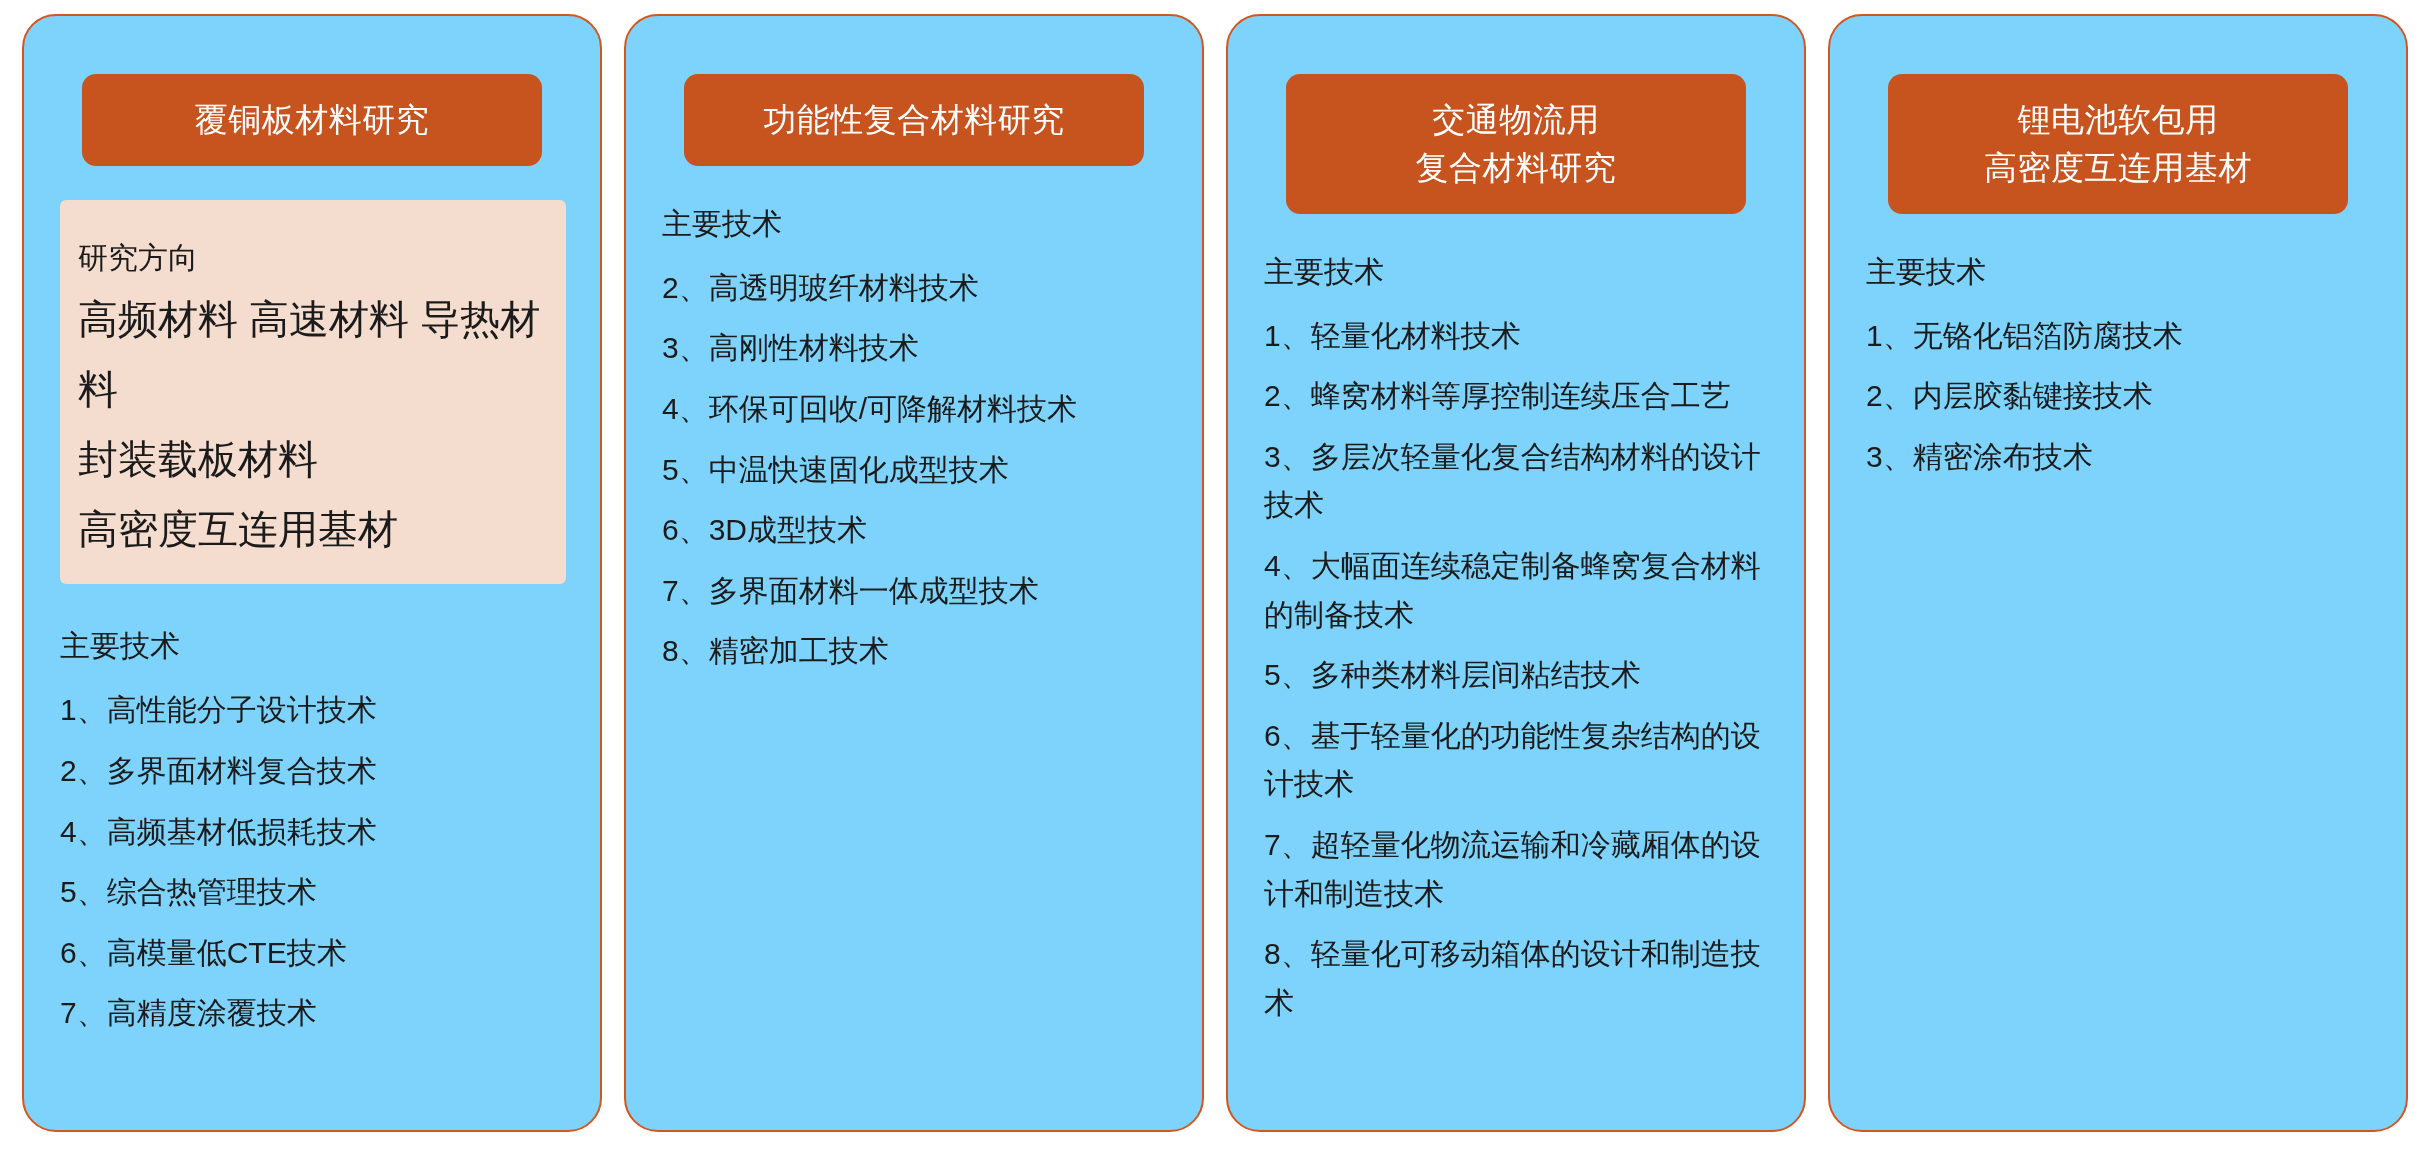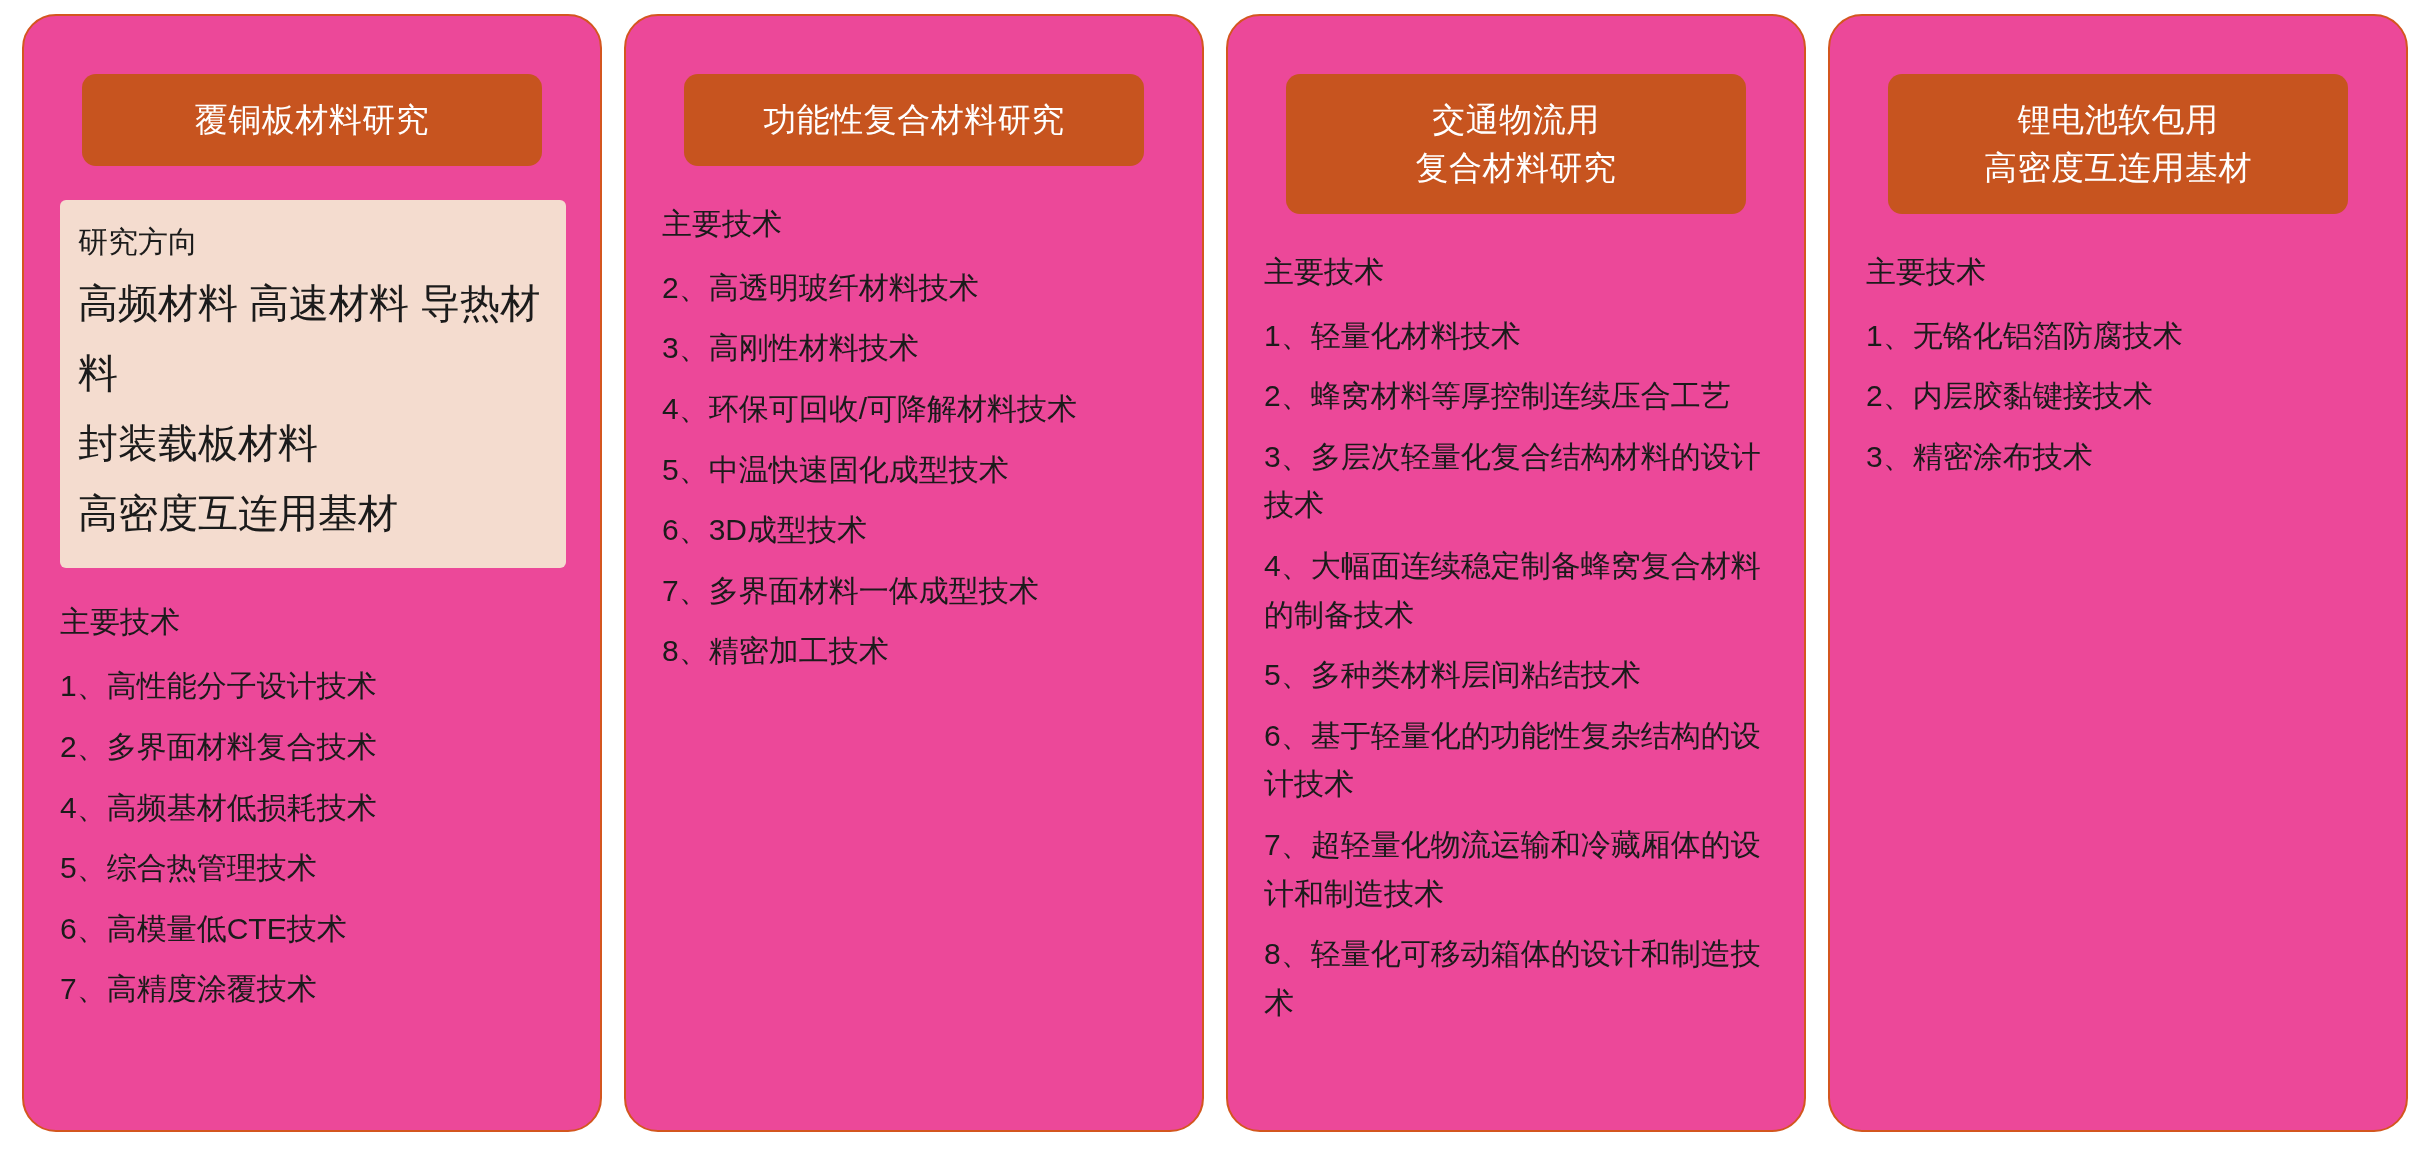--- a/index.html
+++ b/index.html
@@ -29,7 +29,7 @@
     flex: 1 1 0;
     border: 2px solid #D4561F;
     border-radius: 34px;
-    background: #ec4899;
+    background: #7dd3fc;
     padding: 28px 30px 30px 30px;
     display: flex;
     flex-direction: column;

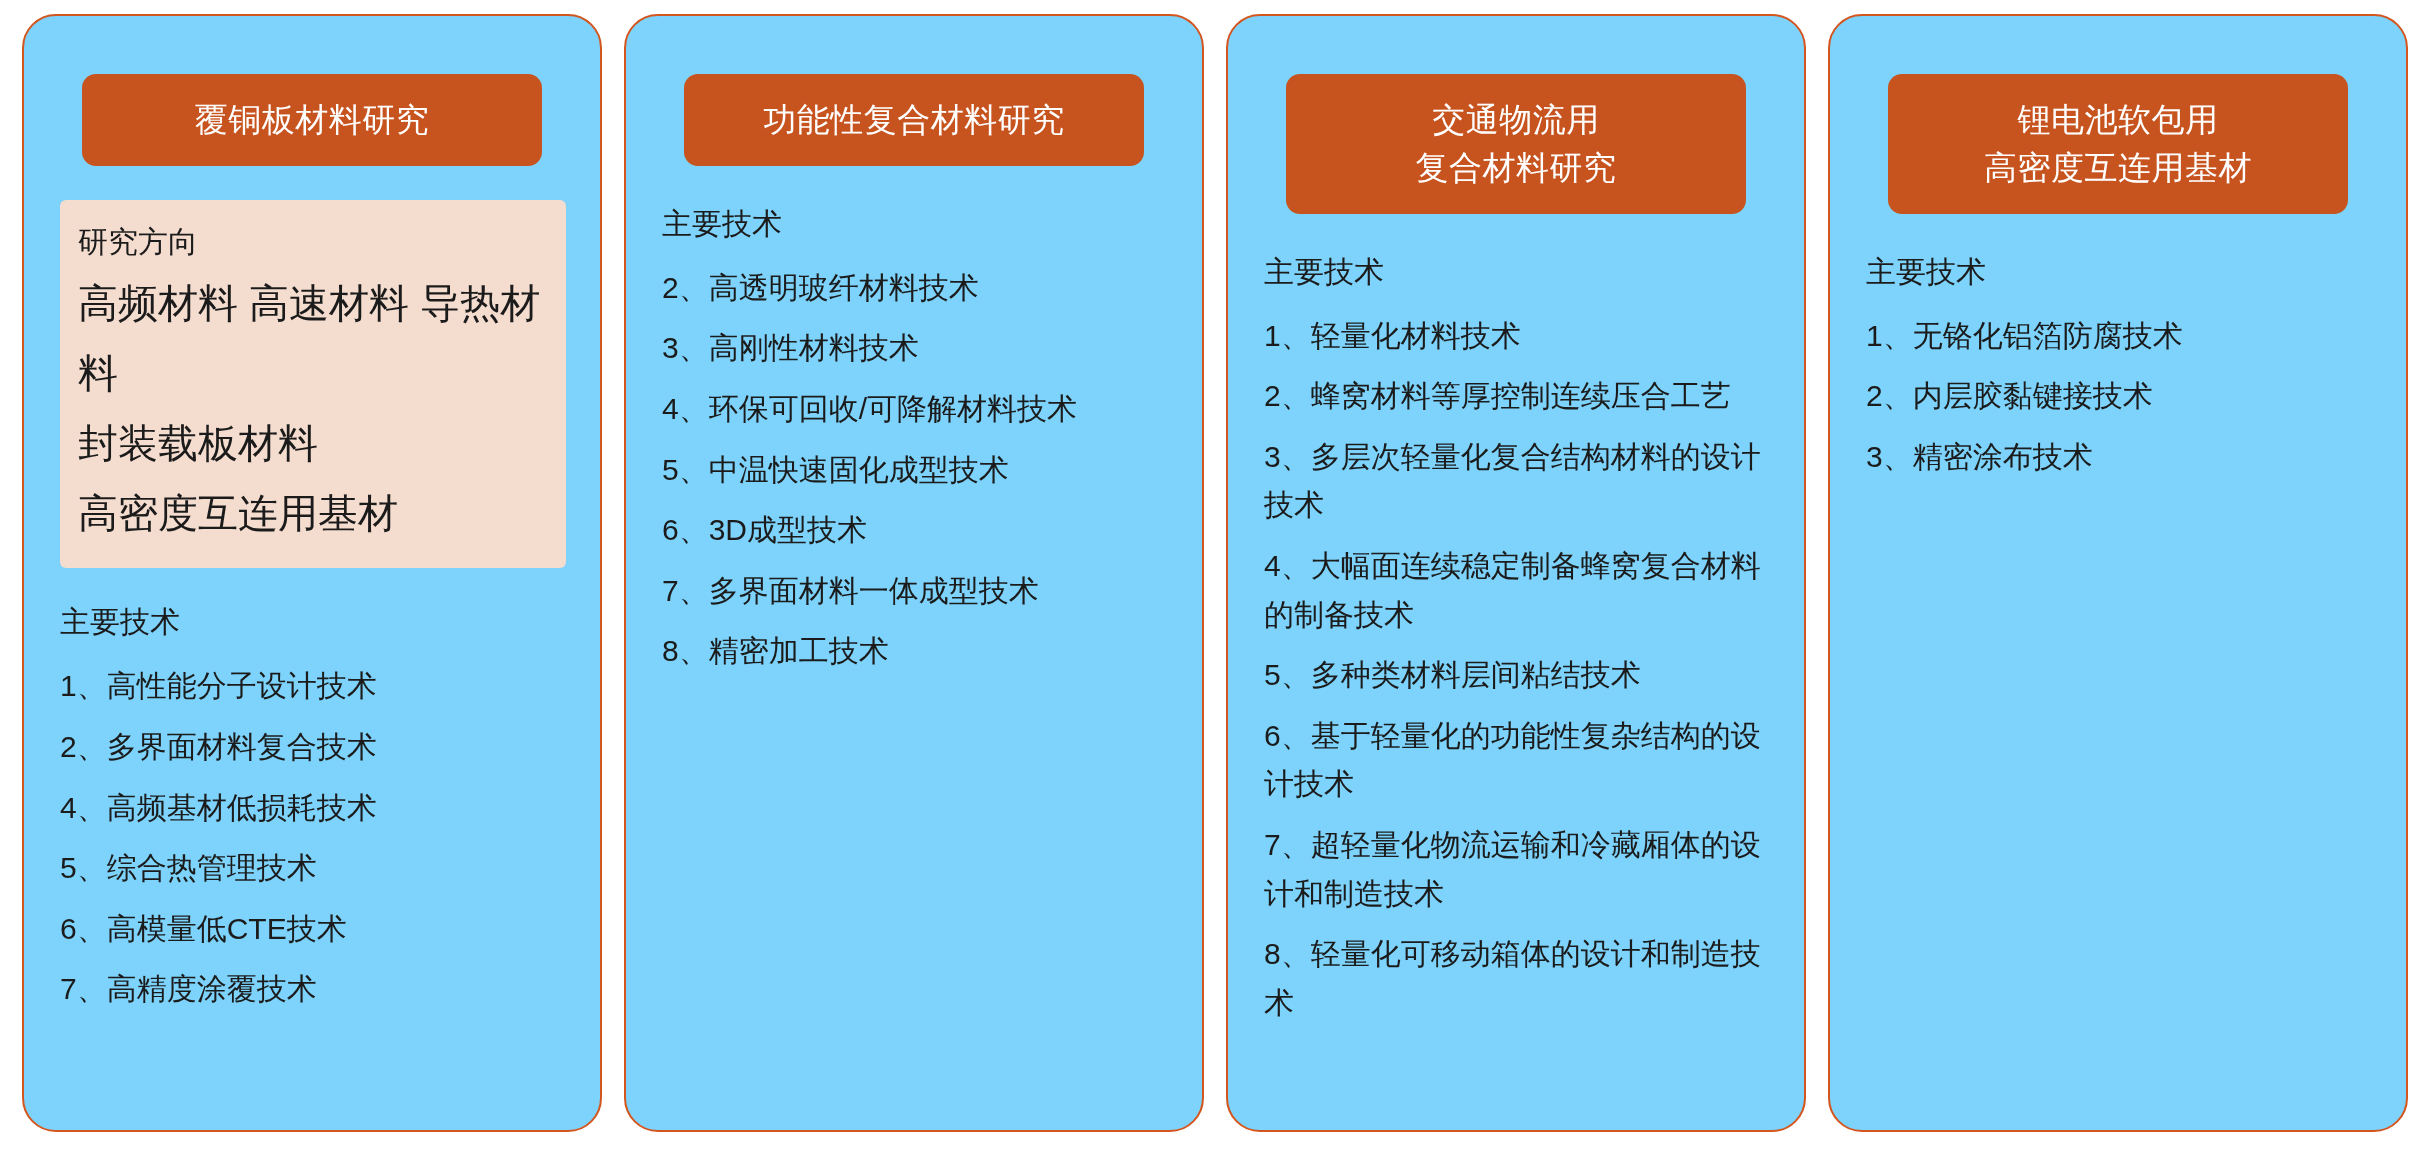--- a/index.html
+++ b/index.html
@@ -59,8 +59,8 @@
   .highlight-box {
     background: #F4DCCF;
     border-radius: 6px;
-    padding: 16px 18px 20px 18px;
-    margin-bottom: 30px;
+    padding: 32px 18px 20px 18px;
+    margin-bottom: 38px;
   }
   .highlight-title {
     font-size: 30px;

